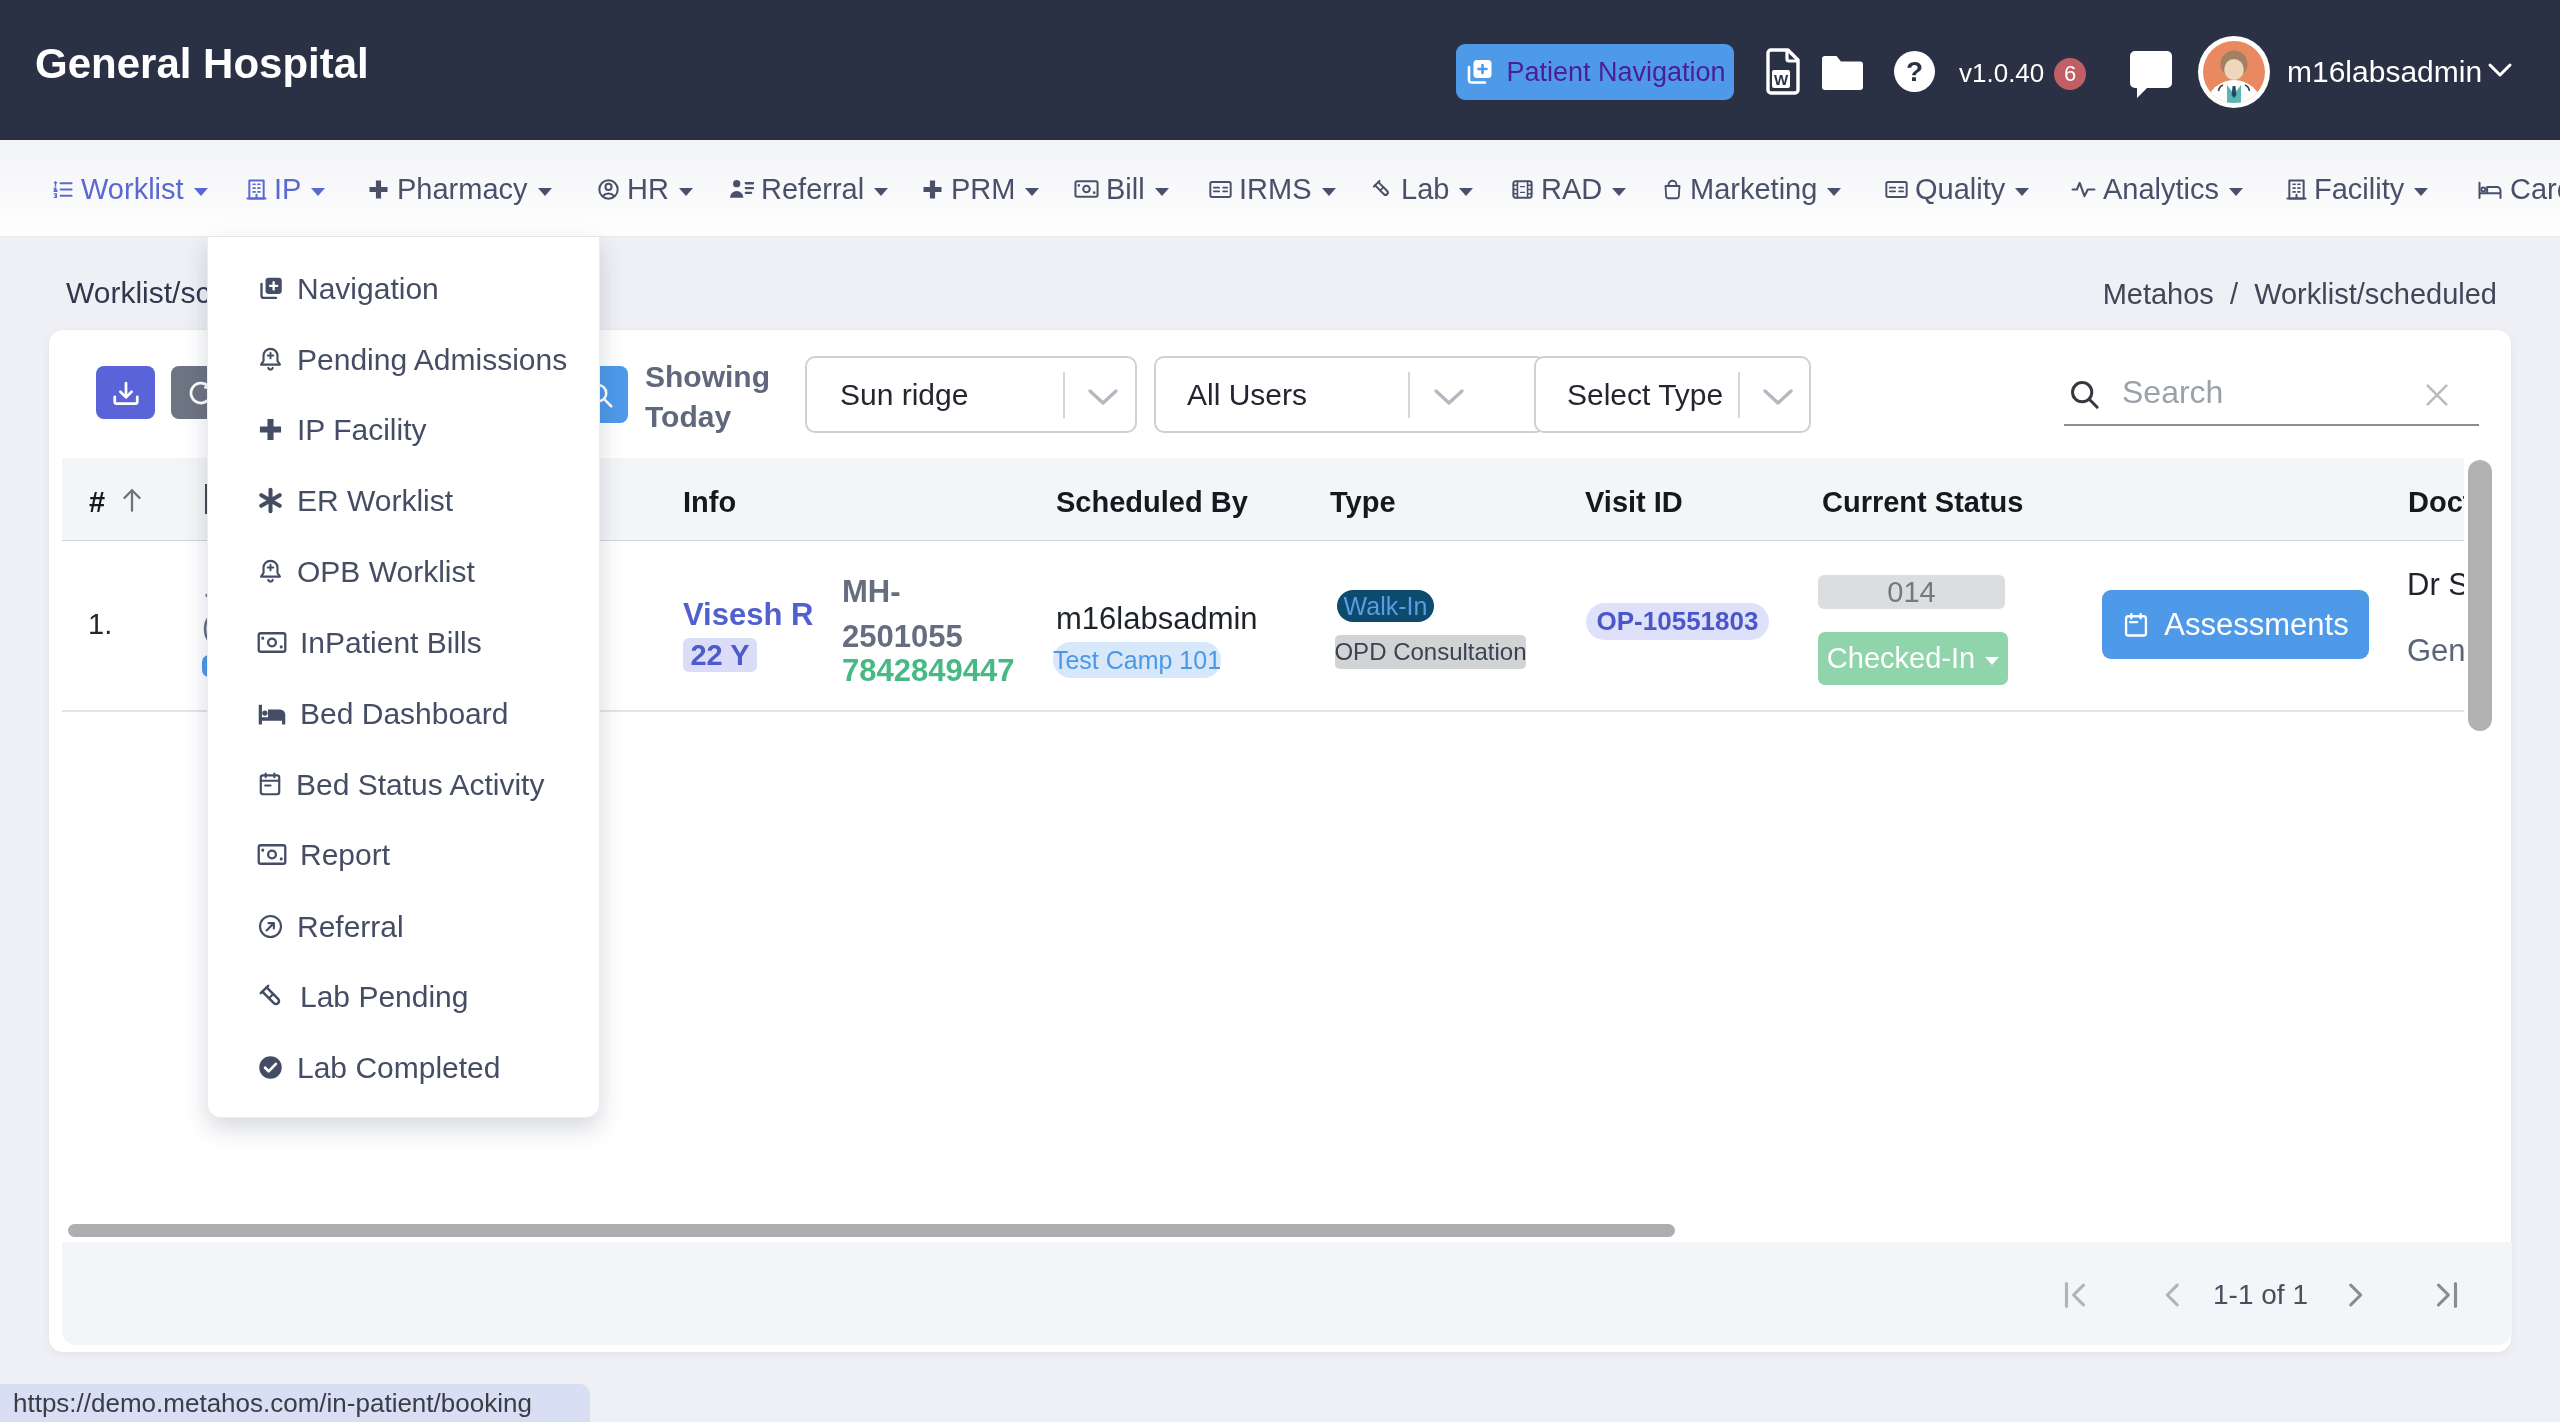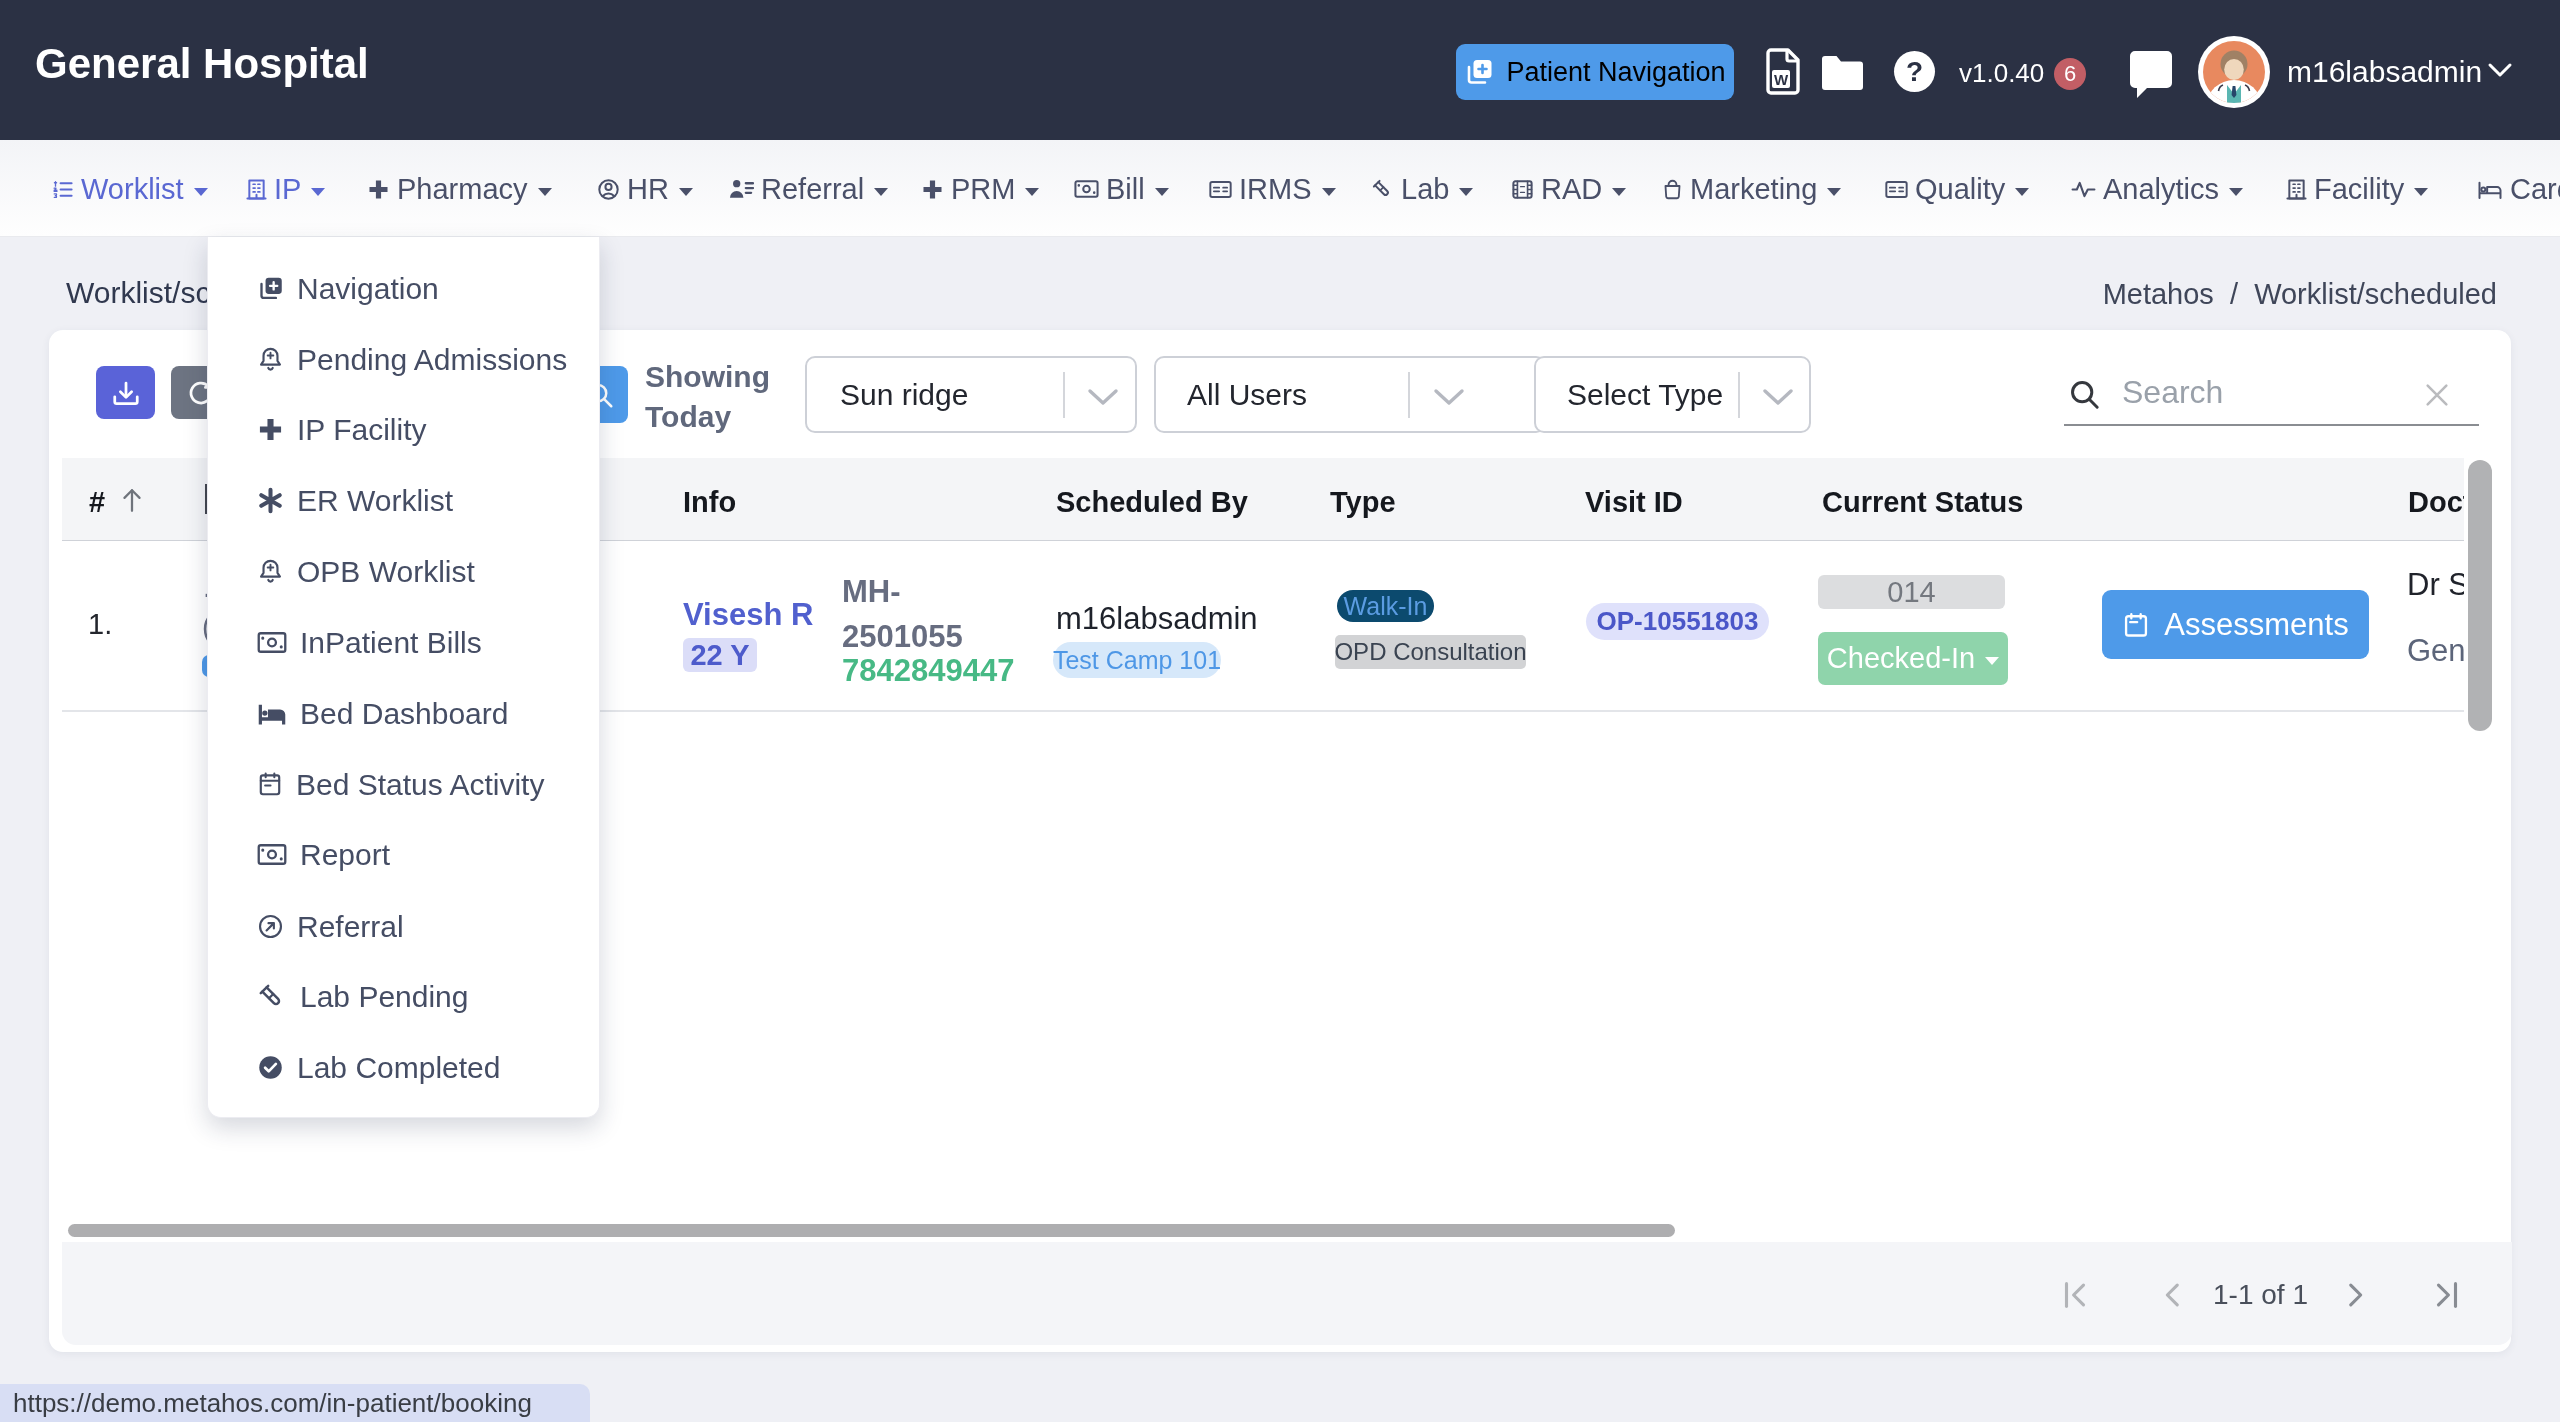--- a/index.html
+++ b/index.html
@@ -8,7 +8,7 @@
 svg{display:block}
 .topbar{left:0;top:0;width:2560px;height:140px;background:#2b3144}
 .brand{left:35px;top:40px;color:#fff;font-size:42px;font-weight:700;letter-spacing:0}
-.pnbtn{left:1456px;top:44px;width:278px;height:56px;background:#4e9ae9;border-radius:9px;color:#000000;font-size:27px;display:flex;align-items:center;justify-content:center;gap:12px;white-space:nowrap}
+.pnbtn{left:1456px;top:44px;width:278px;height:56px;background:#4e9ae9;border-radius:9px;color:#4c1d95;font-size:27px;display:flex;align-items:center;justify-content:center;gap:12px;white-space:nowrap}
 .vtxt{left:1959px;top:58px;color:#fff;font-size:26px}
 .vbadge{left:2054px;top:58px;width:32px;height:32px;border-radius:50%;background:#c25e65;color:#fff;font-size:22px;display:flex;align-items:center;justify-content:center}
 .uname{left:2287px;top:55px;color:#fff;font-size:30px}

